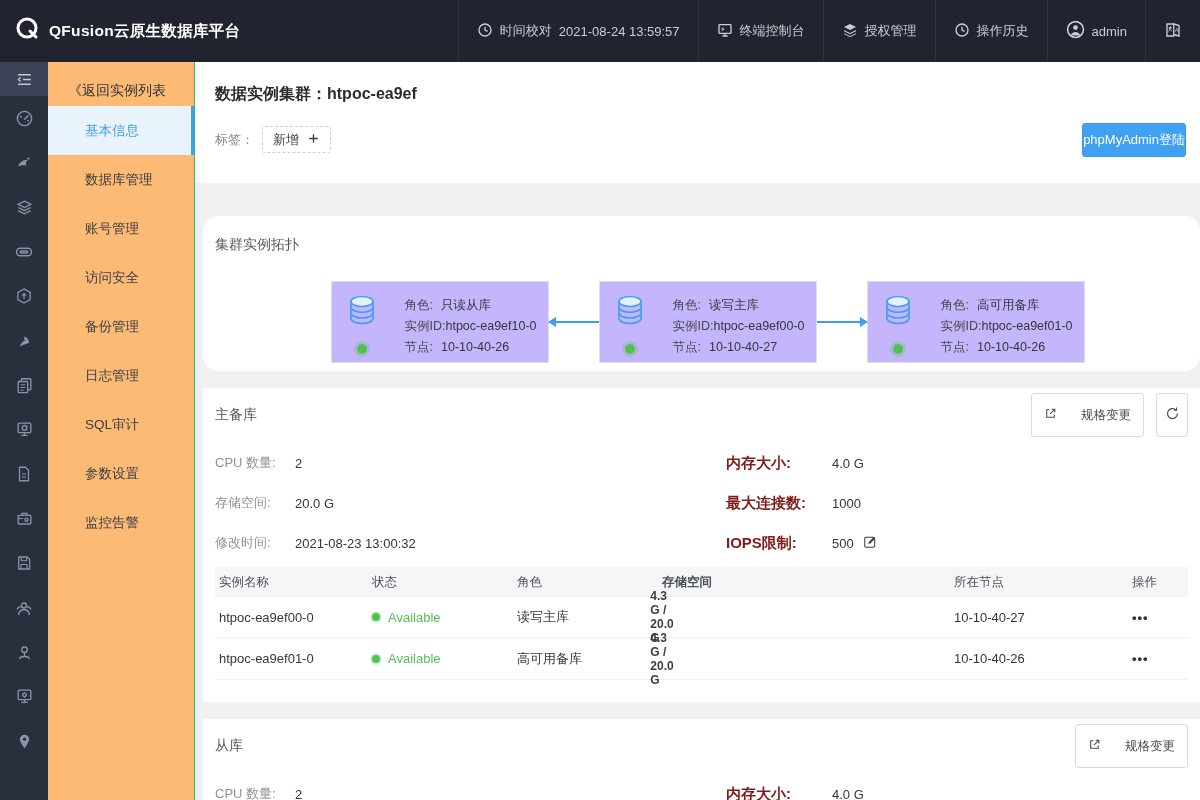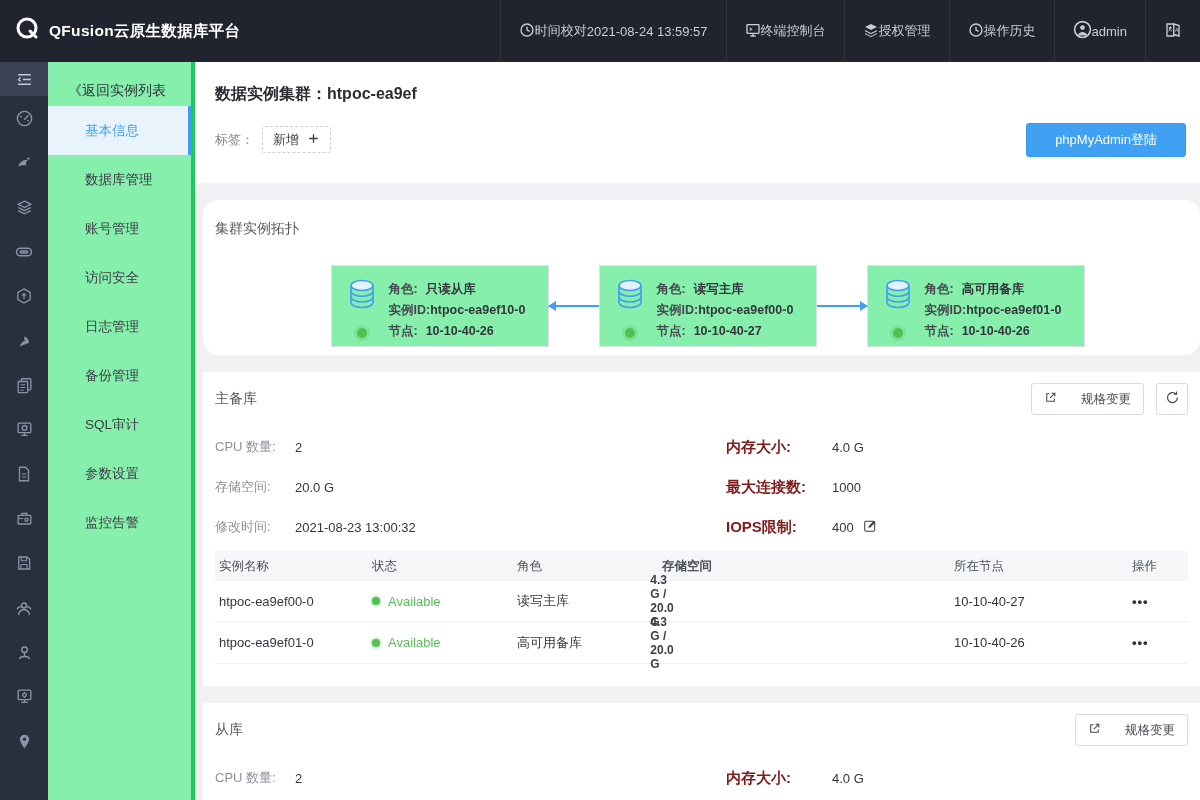--- a/index.html
+++ b/index.html
@@ -12,7 +12,7 @@
   .brand { display:flex; align-items:center; padding-left:14px; gap:9px; }
   .brand-text { color:#fff; font-size:15.5px; font-weight:bold; letter-spacing:.3px; }
   .topbar-right { display:flex; align-items:stretch; height:100%; }
-  .top-item { display:flex; align-items:center; color:#c9cdd5; font-size:13px; padding:0 18px; border-left:1px solid rgba(255,255,255,.07); cursor:pointer; }
+  .top-item { display:flex; align-items:center; gap:7px; color:#c9cdd5; font-size:13px; padding:0 18px; border-left:1px solid rgba(255,255,255,.07); cursor:pointer; }
   .top-item svg { flex:none; }
 
   

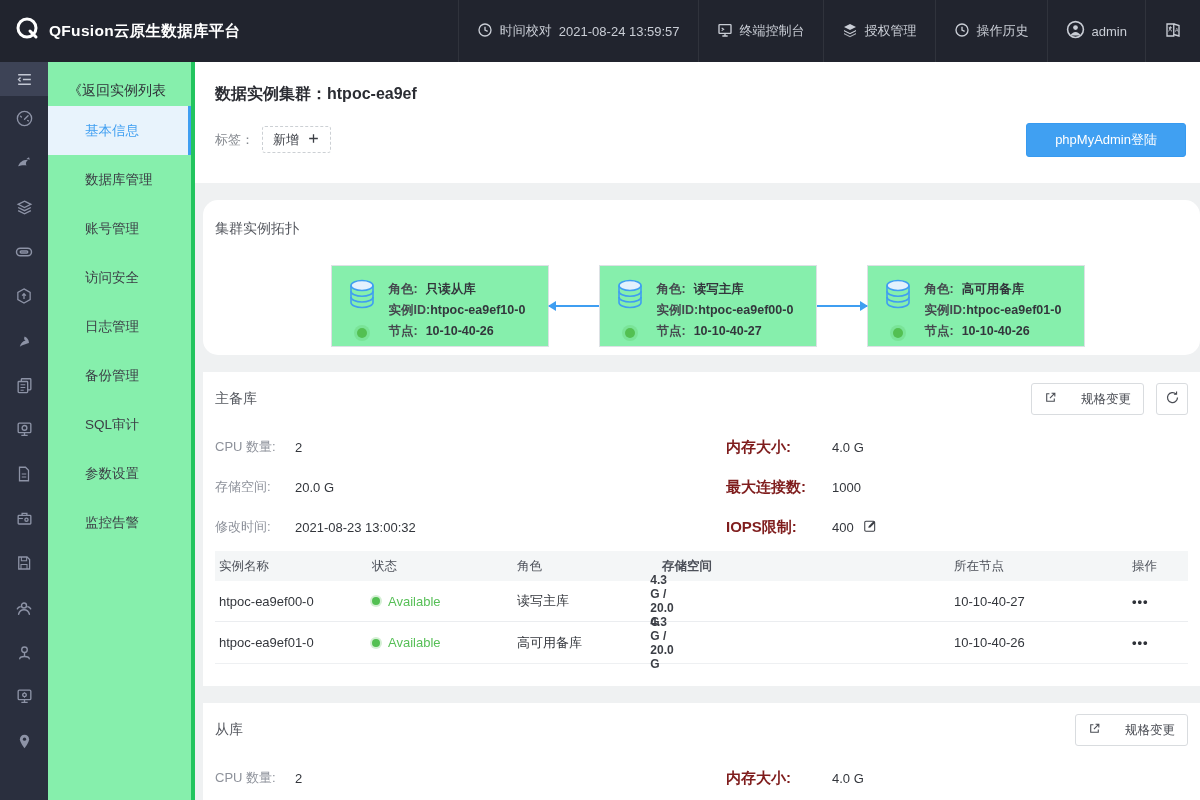--- a/index.html
+++ b/index.html
@@ -24,7 +24,7 @@
   .rail-item.active { height:34px; background:#3d4356; }
 
   
-  .sidebar { width:147px; background:#86efac; border-right:4px solid #22c55e; flex:none; }
+  .sidebar { width:147px; background:#fdba74; border-right:1px solid #22c55e; flex:none; }
   .back-link { padding:20px 0 0 20px; height:44px; font-size:14px; color:#2f3238; cursor:pointer; }
   .menu-item { height:49px; display:flex; align-items:center; padding-left:37px; font-size:13.5px; color:#3b3e45; cursor:pointer; }
   .menu-item.active { background:#e8f3fc; color:#3f9ef1; border-right:3px solid #3f9ef1; }

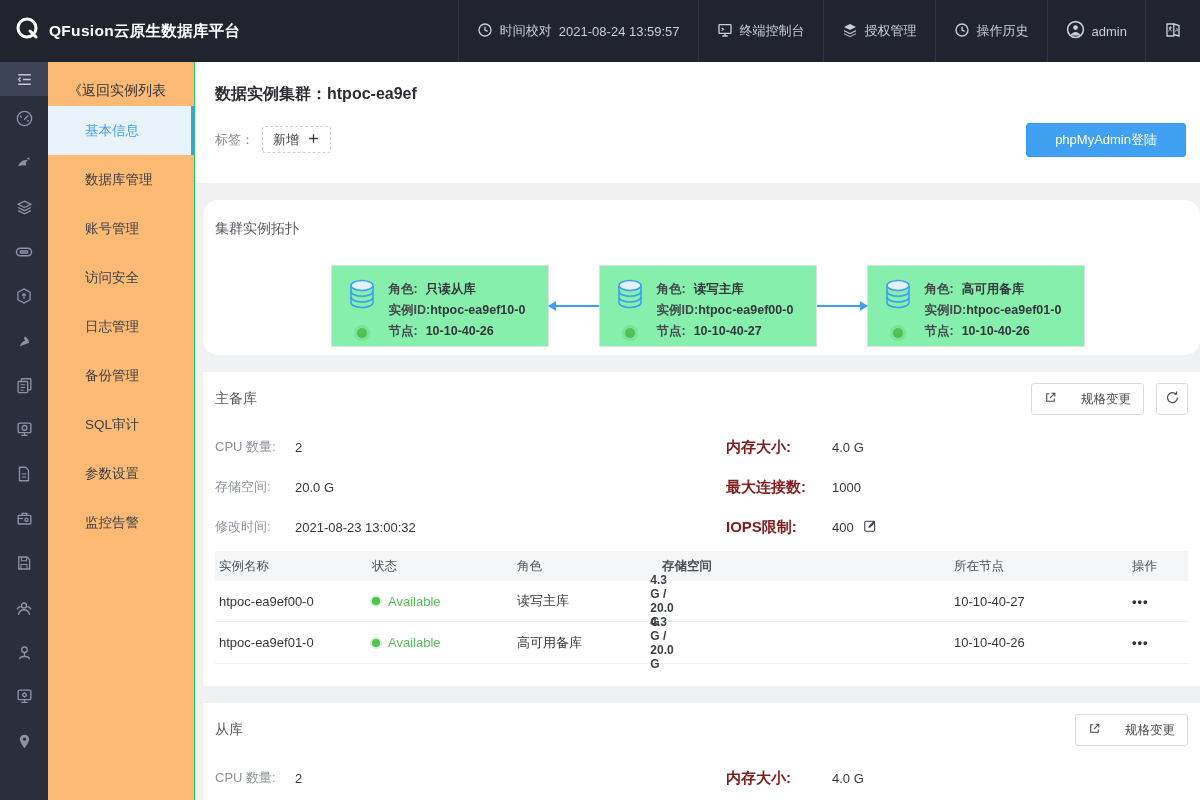--- a/index.html
+++ b/index.html
@@ -36,7 +36,7 @@
   .tag-row { display:flex; align-items:center; margin-top:21px; }
   .tag-label { font-size:13px; color:#85898f; }
   .tag-add-btn { margin-left:8px; border:1px dashed #ccd0d4; border-radius:3px; background:#fff; height:27px; padding:0 10px; display:flex; align-items:center; gap:8px; font-size:13px; color:#3b3e45; cursor:pointer; }
-  .pma-btn { position:absolute; right:14px; bottom:26px; background:#40a0f2; border:1px solid #379af0; color:#fff; font-size:13px; border-radius:3px; height:34px; padding:0 28px; cursor:pointer; font-family:inherit; }
+  .pma-btn { position:absolute; right:14px; bottom:26px; background:#40a0f2; border:1px solid #379af0; color:#fff; font-size:13px; border-radius:3px; height:34px; padding:0 0; cursor:pointer; font-family:inherit; }
 
   .cards { padding-left:8px; flex:1; min-height:0; }
   .card { background:#fff; margin-top:17px; }

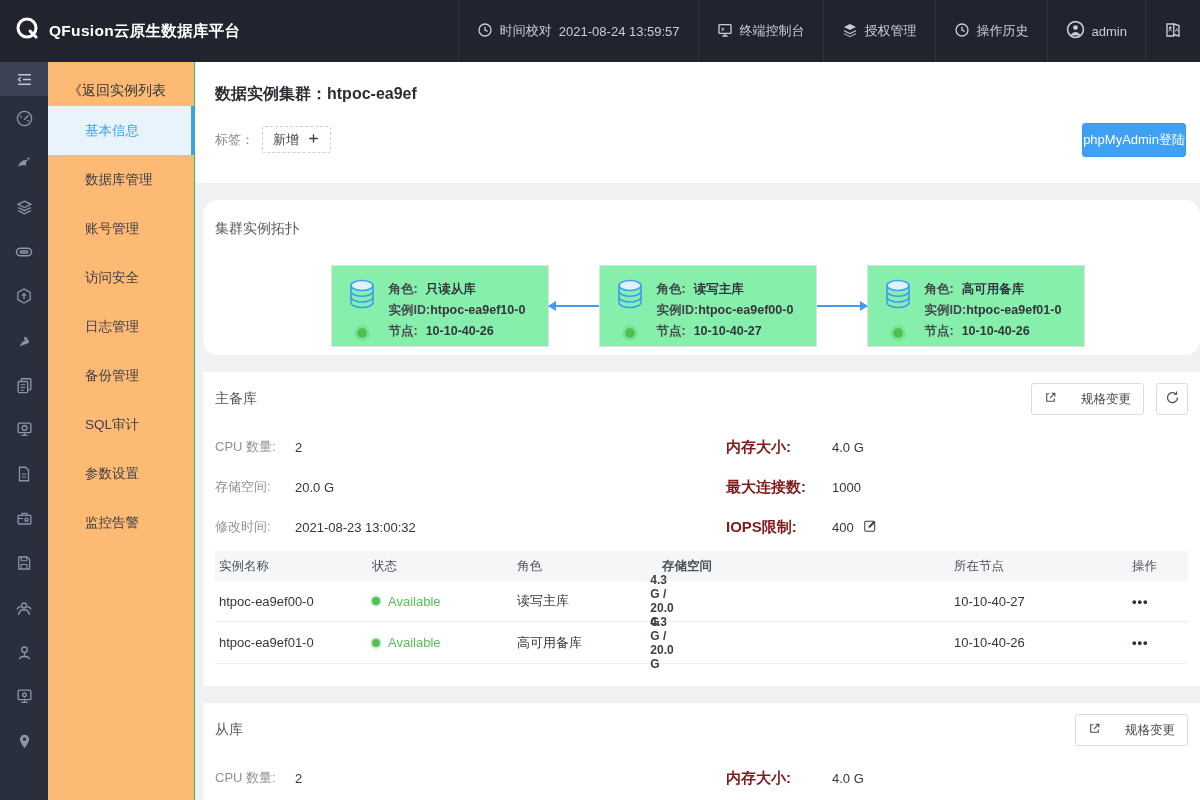--- a/index.html
+++ b/index.html
@@ -40,7 +40,7 @@
 
   .cards { padding-left:8px; flex:1; min-height:0; }
   .card { background:#fff; margin-top:17px; }
-  .card:first-child { margin-top:0;border-radius:15px; }
+  .card:first-child { margin-top:16px;border-radius:15px; }
   .cards { padding-top:17px; }
 
   

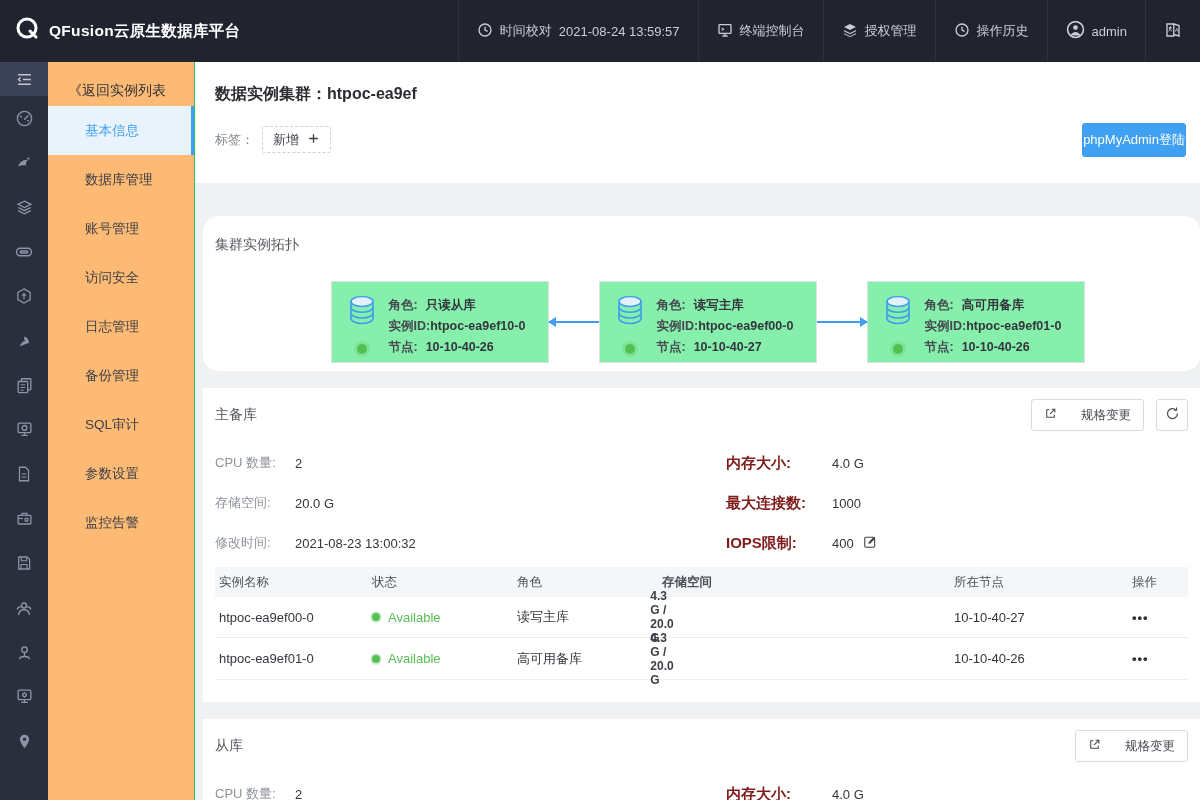--- a/index.html
+++ b/index.html
@@ -47,7 +47,7 @@
   .card.topo { height:155px; padding:20px 0 0 12px; }
   .card-title { font-size:14px; color:#55585f; }
   .topo-row { display:flex; align-items:center; justify-content:center; margin-top:27px; }
-  .node-card { width:218px; height:82px; border:1px solid #dde1e5; display:flex; padding:13px 0 0 15px; gap:12px; background:#86efac;font-weight:bold; }
+  .node-card { width:218px; height:82px; border:1px solid #dde1e5; display:flex; padding:13px 0 0 15px; gap:28px; background:#c4b5fd; }
   .node-icon-col { width:30px; display:flex; flex-direction:column; align-items:center; justify-content:space-between; padding-bottom:8px; }
   .node-lines { font-size:12.5px; color:#46494f; line-height:21px; white-space:nowrap; }
   .node-lines .val { margin-left:8px; color:#33363c; }

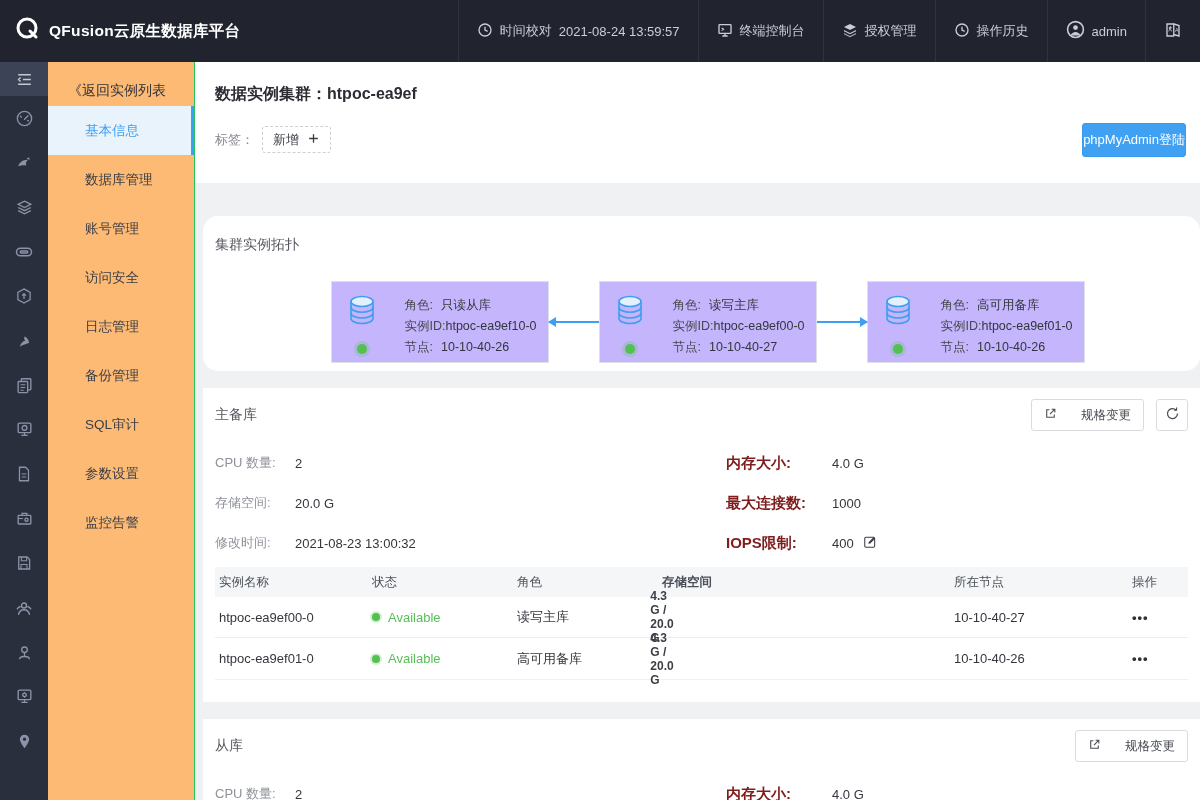--- a/index.html
+++ b/index.html
@@ -274,8 +274,8 @@
         <div class="menu-item">数据库管理</div>
         <div class="menu-item">账号管理</div>
         <div class="menu-item">访问安全</div>
+        <div class="menu-item">备份管理</div>
         <div class="menu-item">日志管理</div>
-        <div class="menu-item">备份管理</div>
         <div class="menu-item">SQL审计</div>
         <div class="menu-item">参数设置</div>
         <div class="menu-item">监控告警</div>

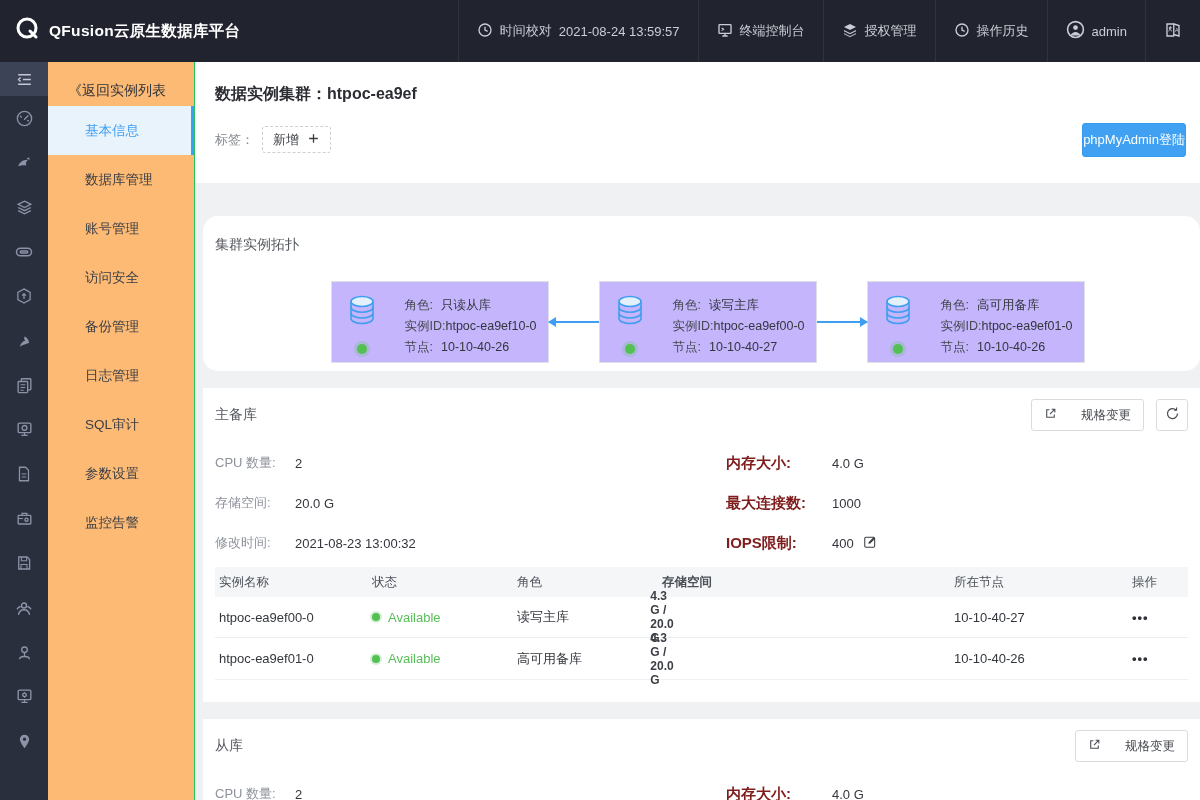--- a/index.html
+++ b/index.html
@@ -62,7 +62,7 @@
   .card-head { display:flex; align-items:center; justify-content:space-between; height:32px; }
   .card-head .card-title { font-size:14px; color:#55585f; }
   .head-buttons { display:flex; gap:12px; margin-right:0; }
-  .ghost-btn { background:#fff; border:1px solid #d9dcdf; border-radius:3px; height:32px; padding:0 12px; font-size:12.5px; color:#4a4d54; display:flex; align-items:center; gap:24px; cursor:pointer; font-family:inherit; }
+  .ghost-btn { background:#fff; border:1px solid #d9dcdf; border-radius:3px; height:44px; padding:0 12px; font-size:12.5px; color:#4a4d54; display:flex; align-items:center; gap:24px; cursor:pointer; font-family:inherit; }
   .icon-btn { width:32px; padding:0; justify-content:center; }
 
   .kv-block { margin-top:12px; }

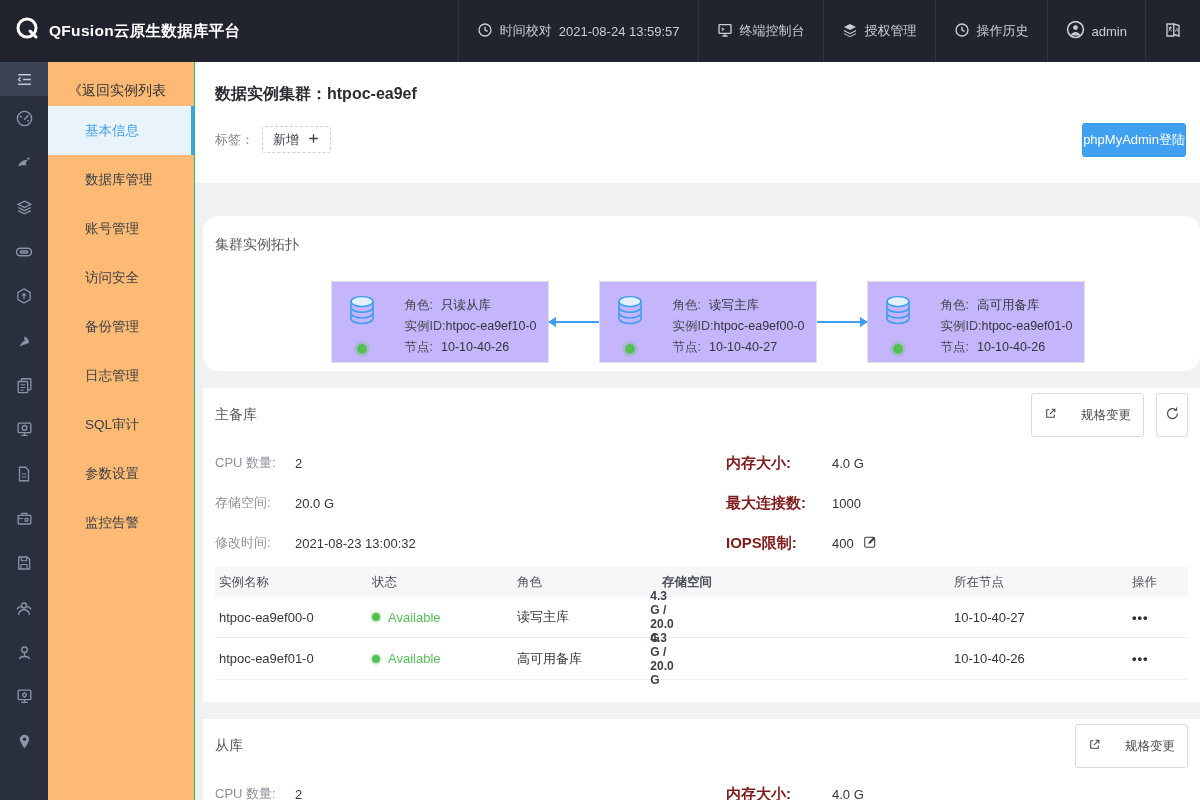--- a/index.html
+++ b/index.html
@@ -397,7 +397,7 @@
               <span class="kv-value-l">2021-08-23 13:00:32</span>
               <span class="kv-label-r">IOPS限制:</span>
               <span class="kv-value-r">
-                <span>400</span>
+                <span>500</span>
                 <span><svg width="14" height="14" viewBox="0 0 24 24" fill="none" stroke="#3b3e45" stroke-width="1.8">
                       <rect x="3" y="4" width="17" height="17" rx="2"></rect>
                       <path d="M9 15l1-3 8-8 2.5 2.5-8 8-3.5.5z" fill="#3b3e45" stroke="none"></path>

